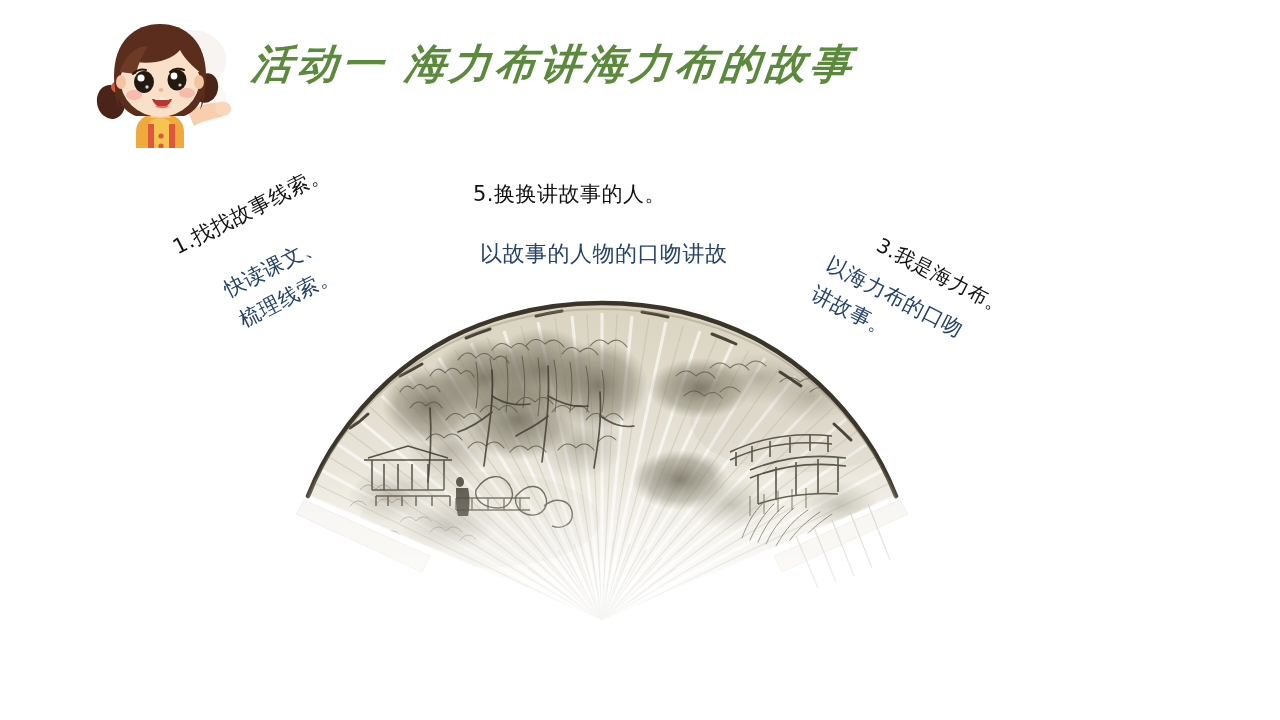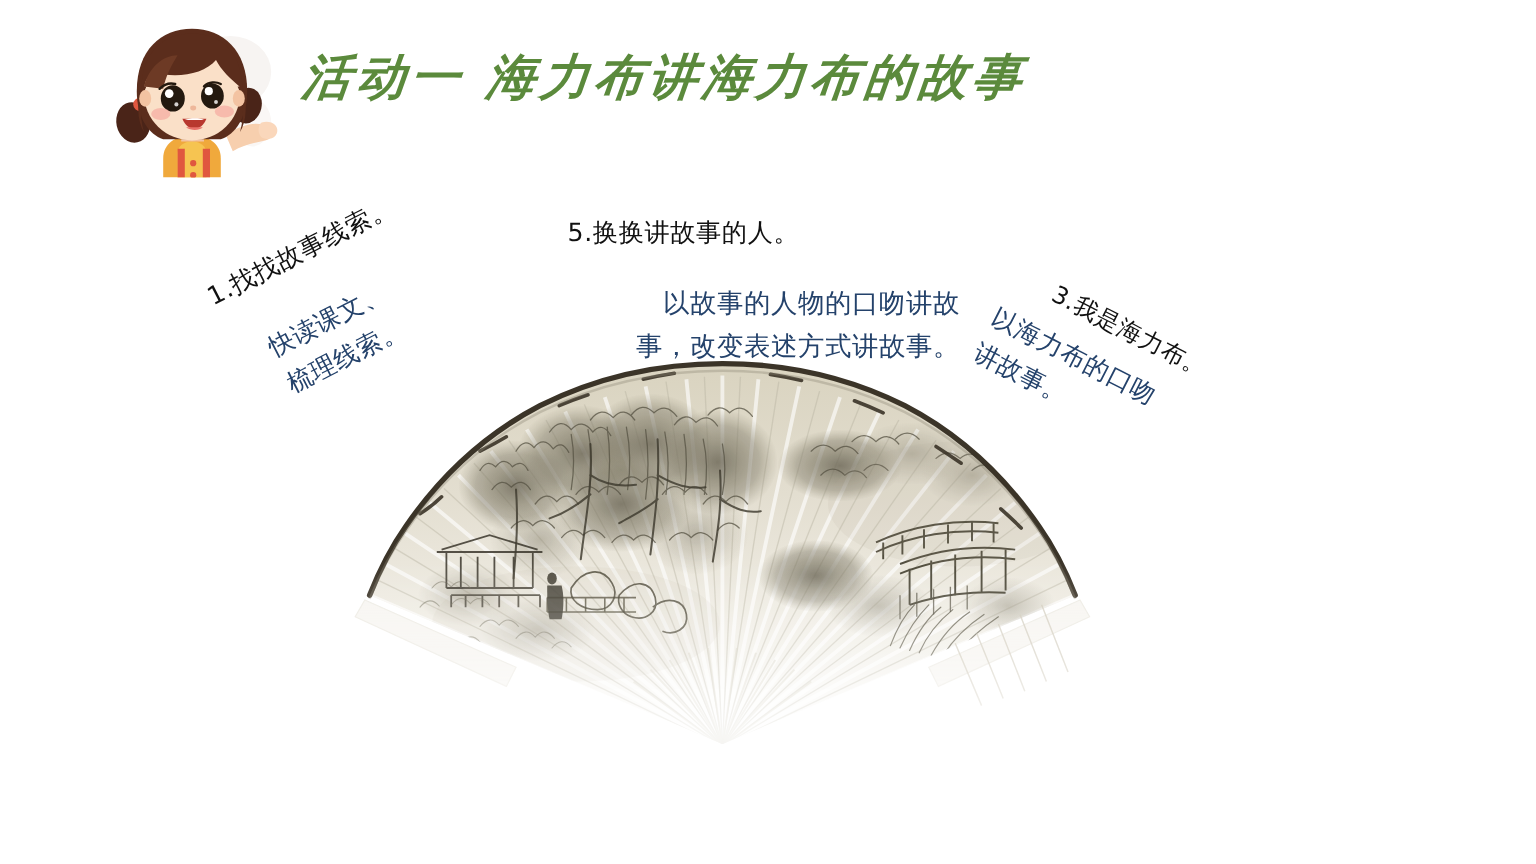--- a/index.html
+++ b/index.html
@@ -62,7 +62,6 @@
     line-height: 36px;
     color: #24426b;
     letter-spacing: 0.5px;
-    text-align: right;
   }
   #center-body .ln { display:block; white-space: nowrap; }
 

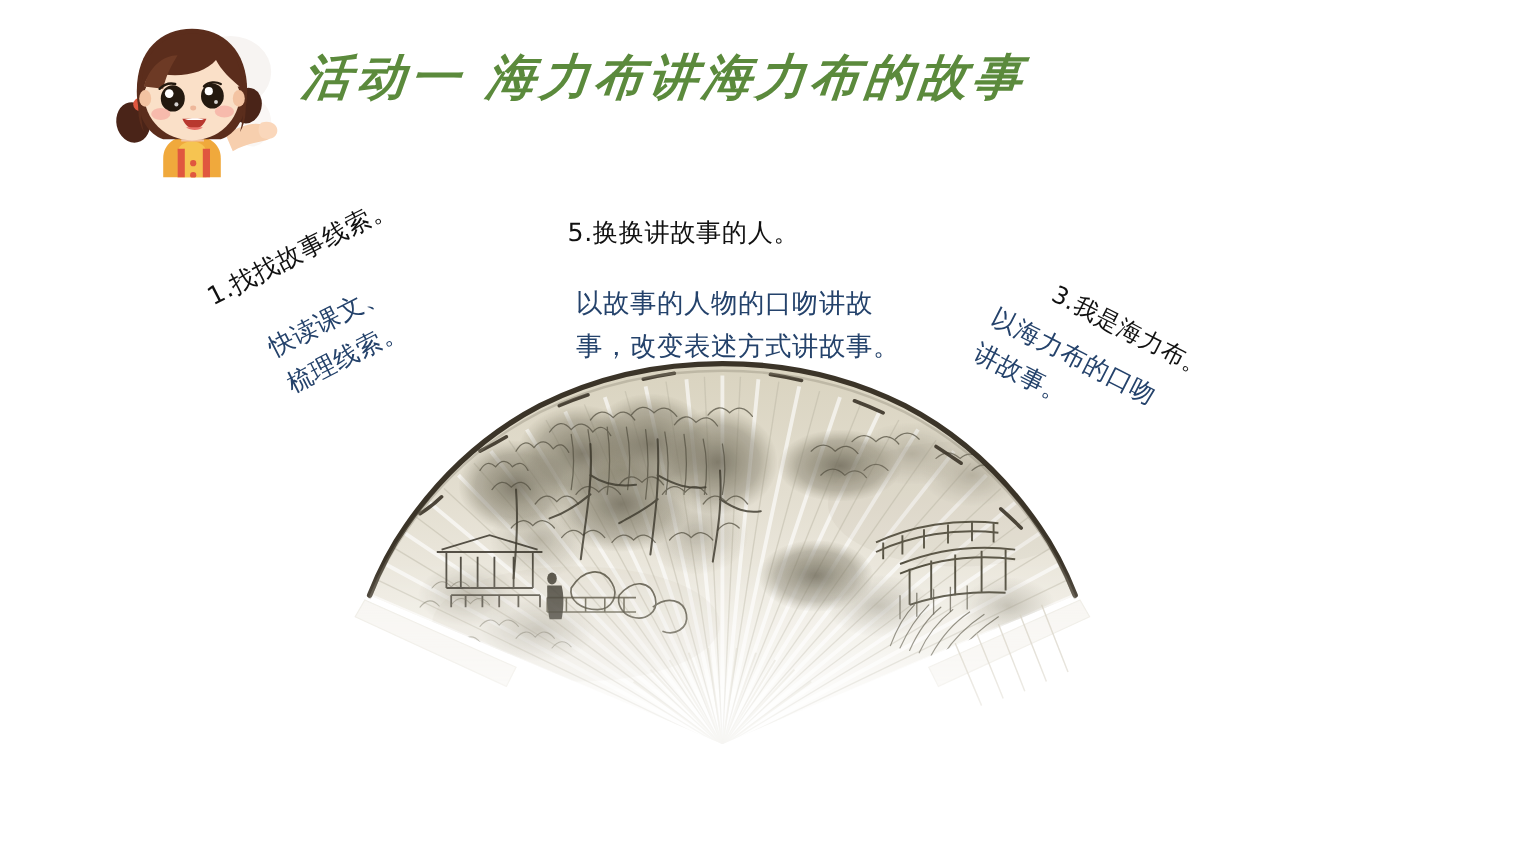--- a/index.html
+++ b/index.html
@@ -200,7 +200,6 @@
 
 <div id="center-body">
   <span class="ln">以故事的人物的口吻讲故</span>
-  <span class="ln">事，改变表述方式讲故事。</span>
 </div>
 
 <div id="right-block">

